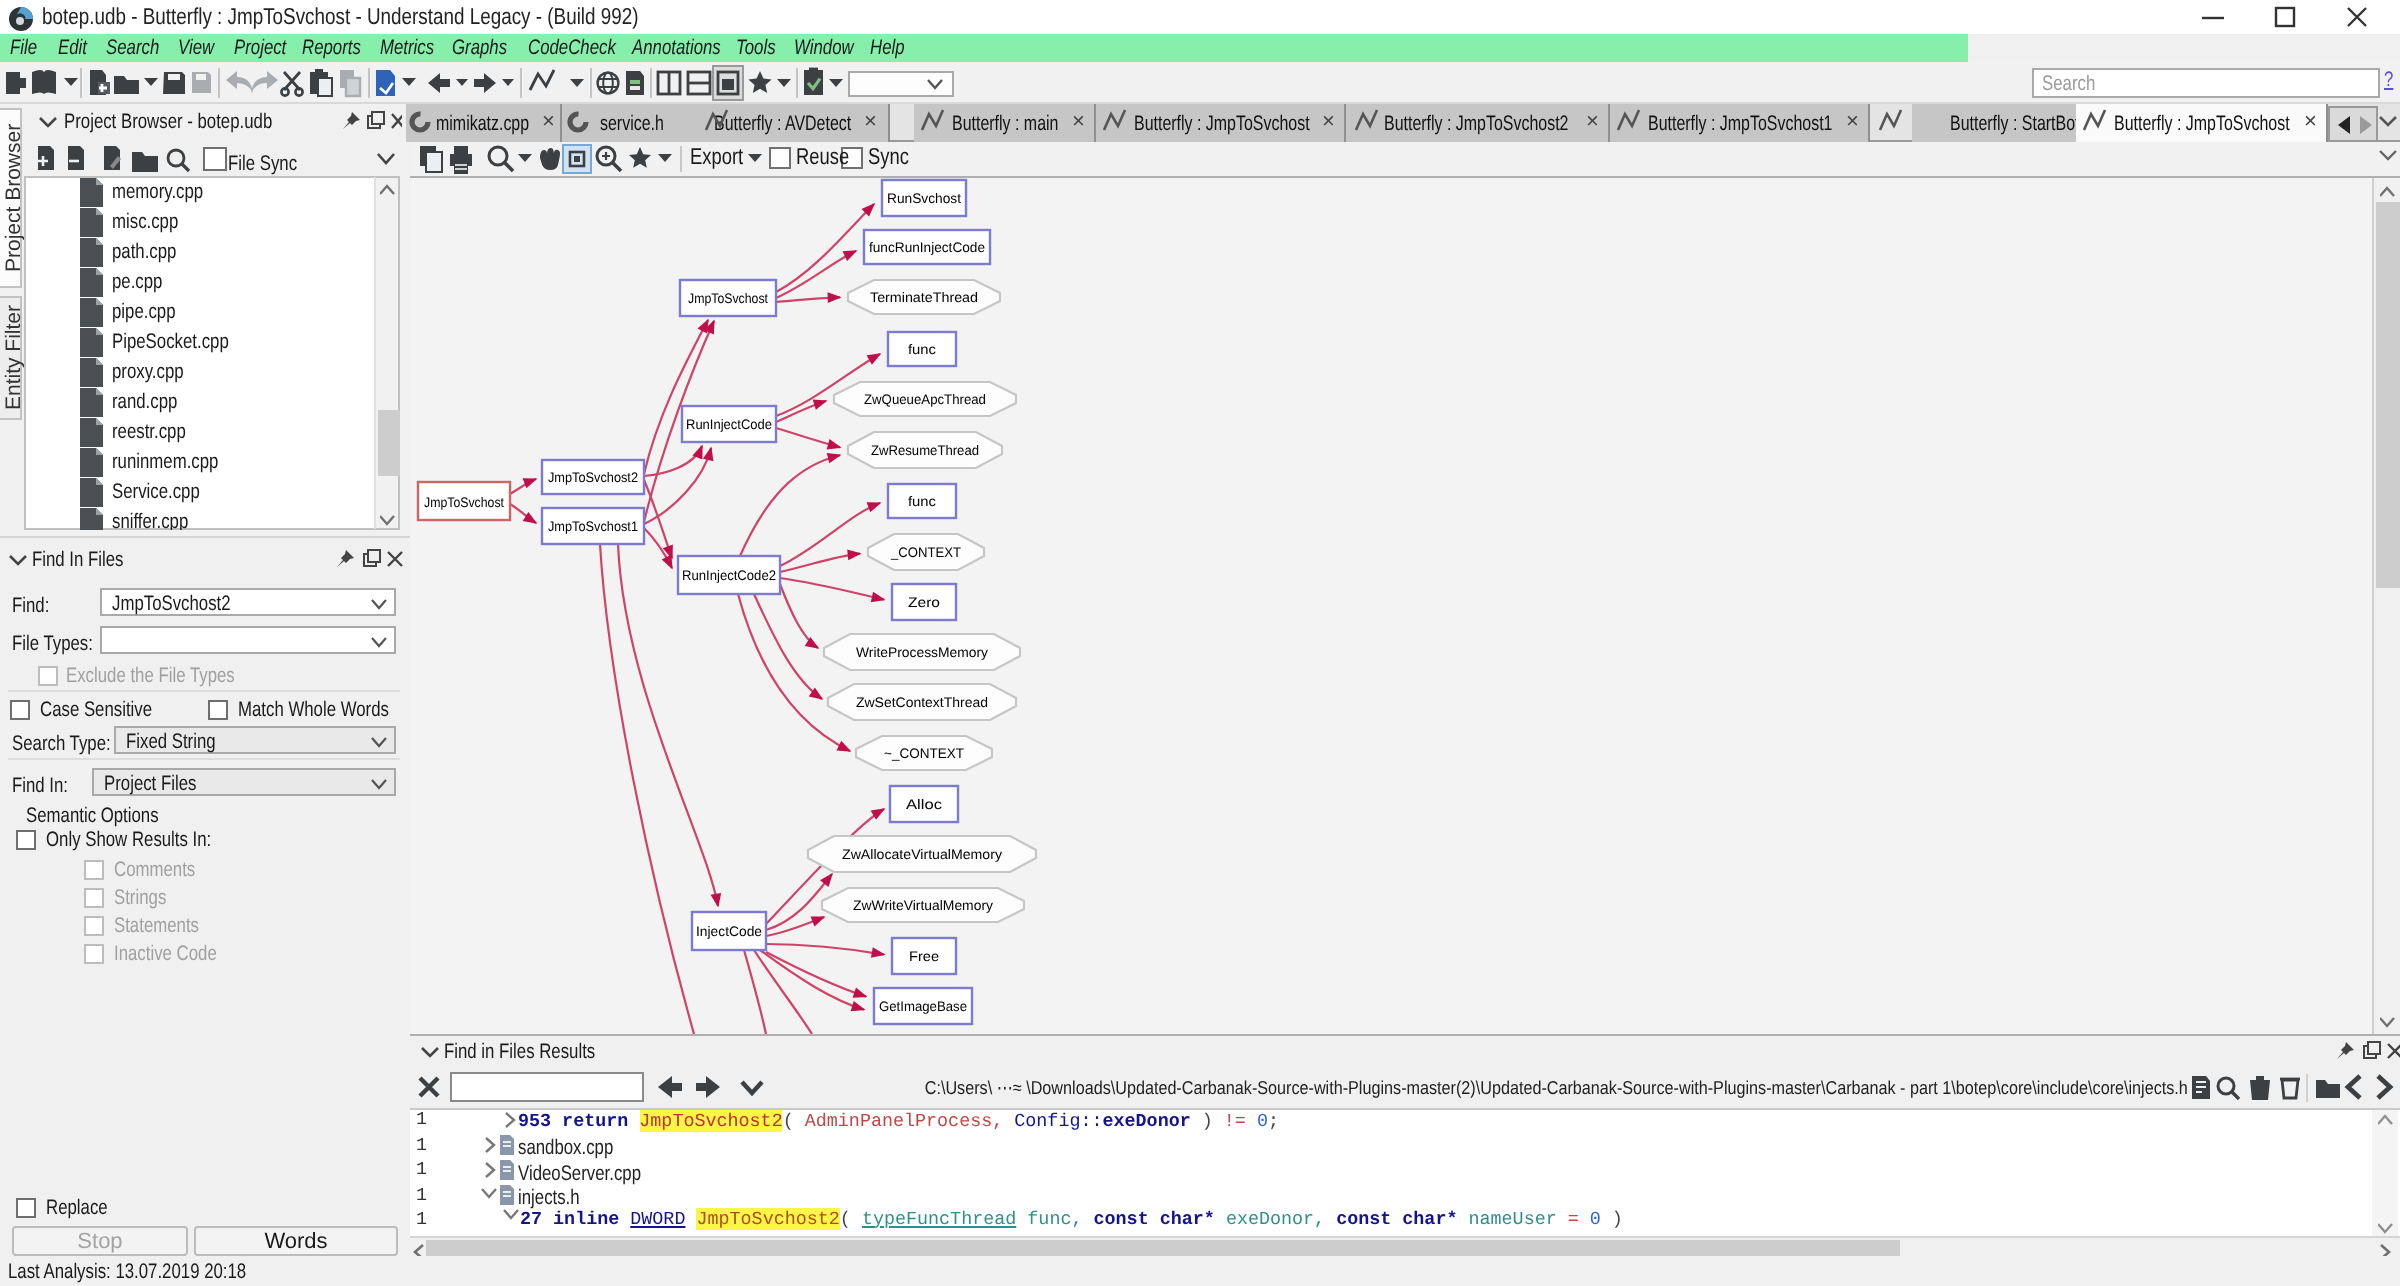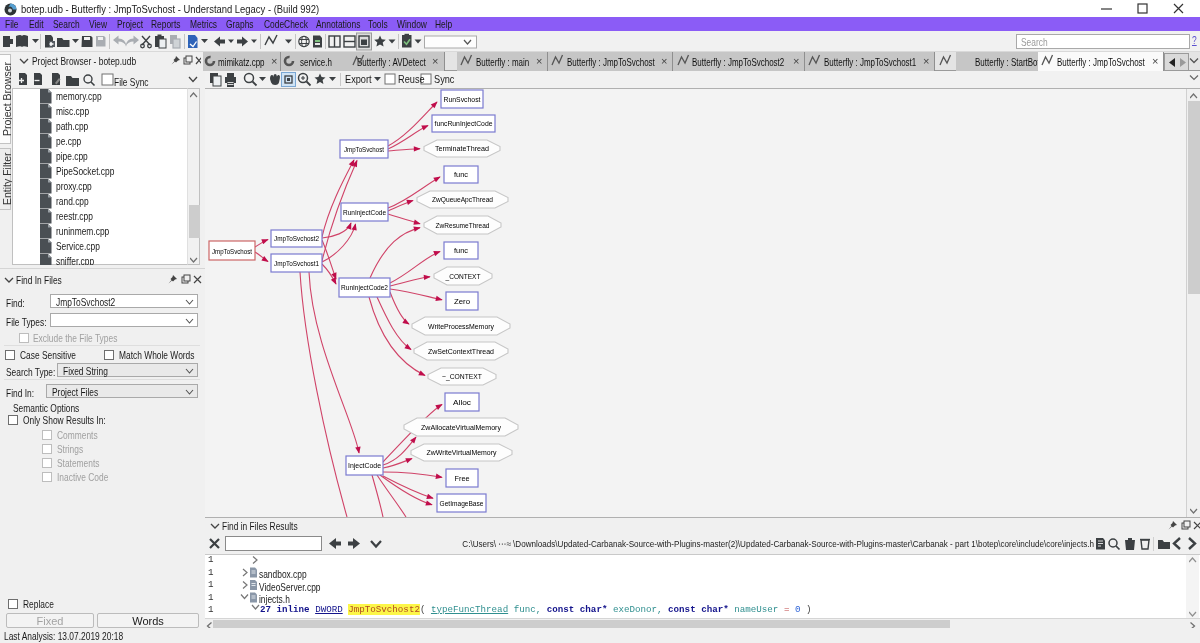--- a/index.html
+++ b/index.html
@@ -34,7 +34,7 @@
   </svg>
 </div>
 
-<div class="abs" style="left:0;top:17px;width:1200px;height:14px;background:#8b5cf6;">
+<div class="abs" style="left:0;top:17px;width:984px;height:14px;background:#86efac;font-style:italic;">
   <span class="lbl" style="left:5px;top:1px;">File</span>
   <span class="lbl" style="left:28.5px;top:1px;">Edit</span>
   <span class="lbl" style="left:53px;top:1px;">Search</span>

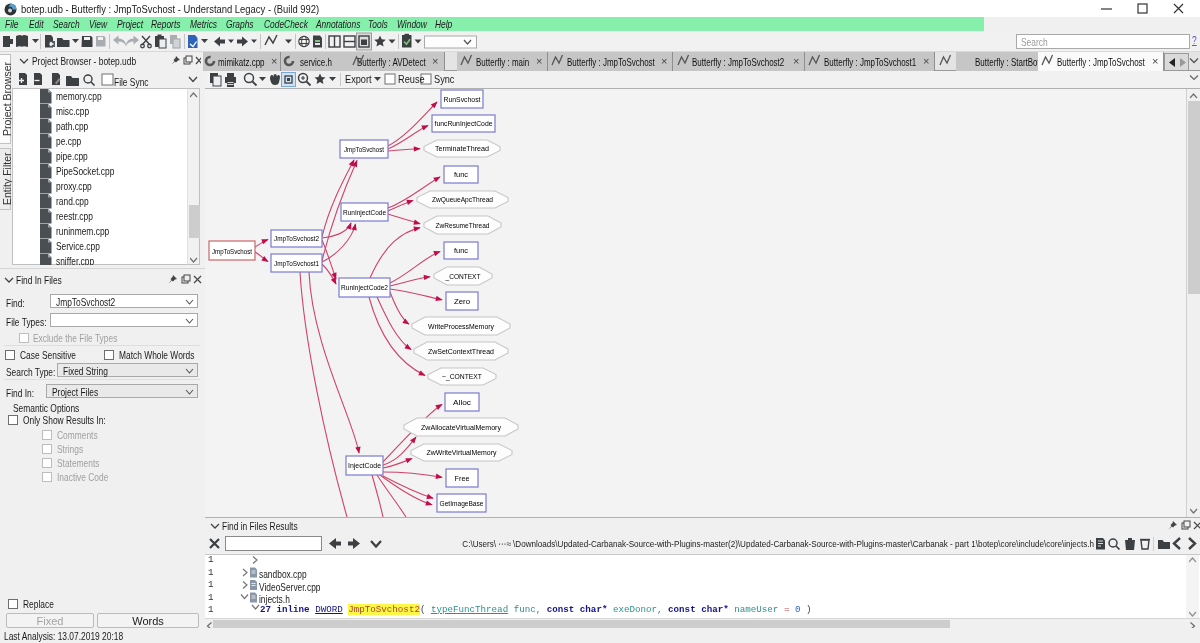--- a/index.html
+++ b/index.html
@@ -553,6 +553,7 @@
             <path d="M46.5 41 h4 M46.5 43 h4" stroke="#e8edf2" stroke-width="0.9"></path>
         </g>
       </svg>
+      <div class="code" style="left:54px;top:0px;color:#444;"><b style="color:#14148c;">953 return </b><span style="background:#fcf648;color:#c03030;">JmpToSvchost2</span>( <span style="color:#c04848;">AdminPanelProcess, </span><span style="color:#14148c;">Config::<b>exeDonor</b></span> ) <span style="color:#c04848;">!=</span> <span style="color:#2e64d8;">0</span>;</div>
       <span class="lbl" style="left:54px;top:13px;color:#222;">sandbox.cpp</span>
       <span class="lbl" style="left:54px;top:25.5px;color:#222;">VideoServer.cpp</span>
       <span class="lbl" style="left:54px;top:38px;color:#222;">injects.h</span>

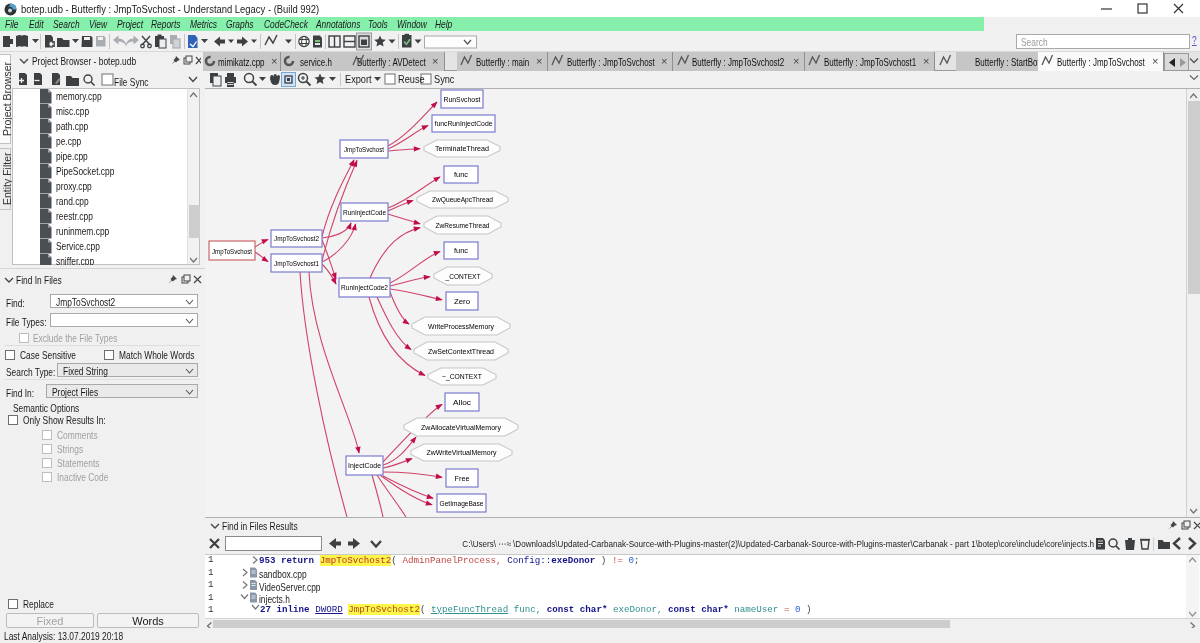--- a/index.html
+++ b/index.html
@@ -288,7 +288,7 @@
     <div class="abs" style="left:4px;top:110px;width:196px;height:1px;background:#dedede;"></div>
     <div class="cb" style="left:8px;top:330px;"></div>
     <span class="lbl" style="left:23px;top:329px;">Replace</span>
-    <div class="abs" style="left:6px;top:344px;width:88px;height:15px;background:#f3f3f3;border:1px solid #bcbcbc;border-radius:2px;text-align:center;color:#a3a3a3;padding-top:1px;">Fixed</div>
+    <div class="abs" style="left:6px;top:344px;width:88px;height:15px;background:#f3f3f3;border:1px solid #bcbcbc;border-radius:2px;text-align:center;color:#a3a3a3;padding-top:1px;">Stop</div>
     <div class="abs" style="left:97px;top:344px;width:102px;height:15px;background:#f3f3f3;border:1px solid #bcbcbc;border-radius:2px;text-align:center;padding-top:1px;">Words</div>
   </div>
 </div>

